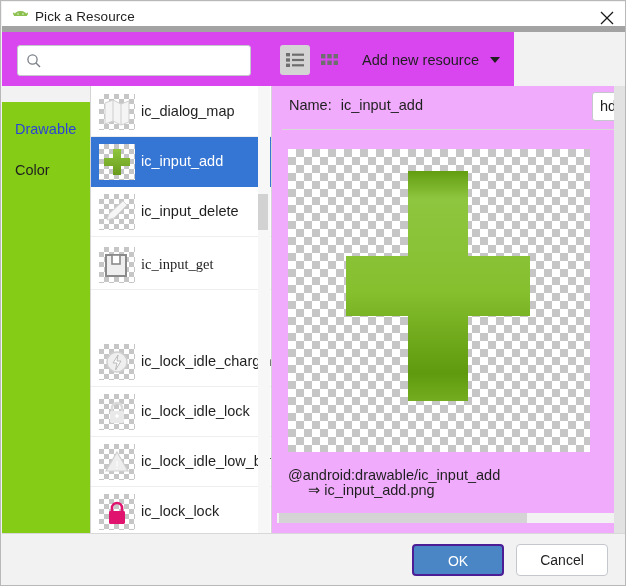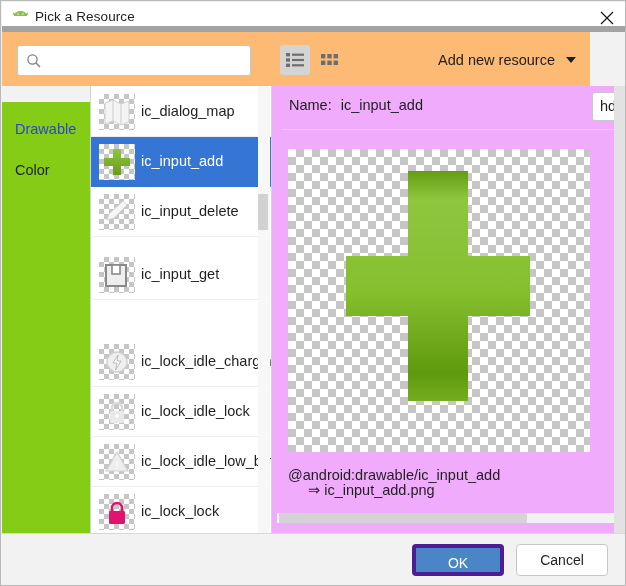--- a/index.html
+++ b/index.html
@@ -61,9 +61,9 @@
   .toolbar {
     position: absolute;
     left: 1px; top: 31px;
-    width: 588px;
+    width: 512px;
     height: 54px;
-    background: #fdba74;
+    background: #d946ef;
   }
   .search-box {
     position: absolute;

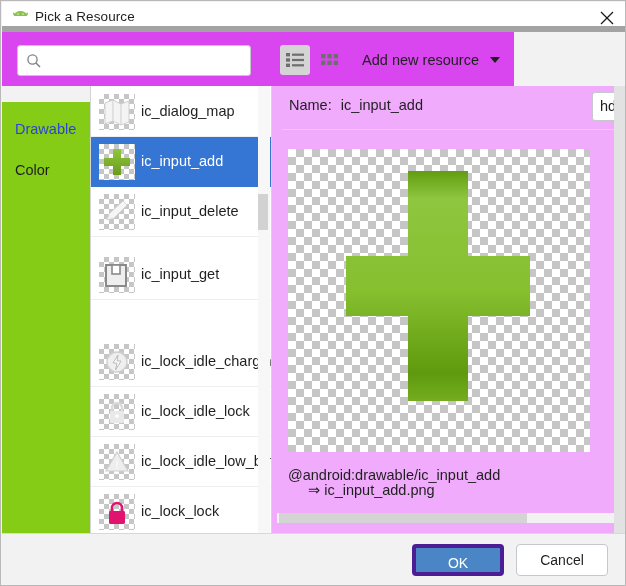--- a/index.html
+++ b/index.html
@@ -447,7 +447,7 @@
         <div class="res-label">ic_input_delete</div>
       </div>
 
-      <div class="res-row" style="top:164px;">
+      <div class="res-row" style="top:154px;font-family:Liberation Serif, serif;">
         <div class="res-thumb">
           <svg width="36" height="36" viewBox="0 0 36 36">
             <rect x="7" y="8" width="20" height="21" fill="#eeeeee" stroke="#8a8a8a" stroke-width="2"></rect>

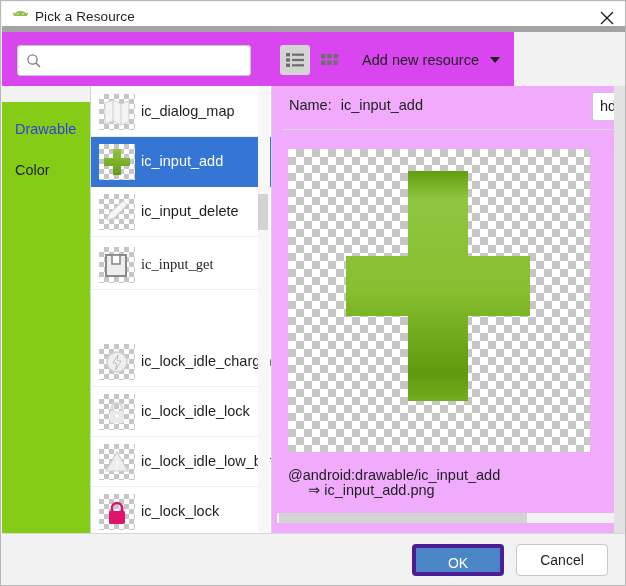--- a/index.html
+++ b/index.html
@@ -318,7 +318,7 @@
     left: 410px;
     width: 92px;
     background: #4a86c5;
-    border: 4px solid #4c1d95;
+    border: 2px solid #4c1d95;
     color: #ffffff;
   }
   .btn.cancel {

